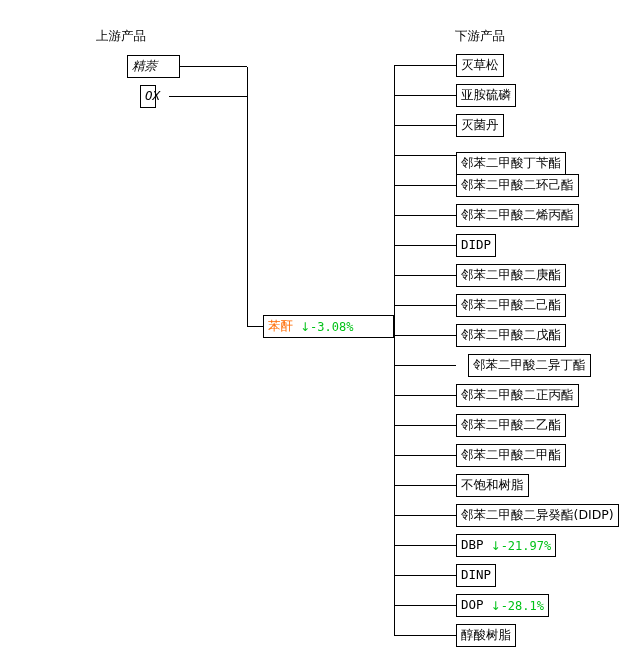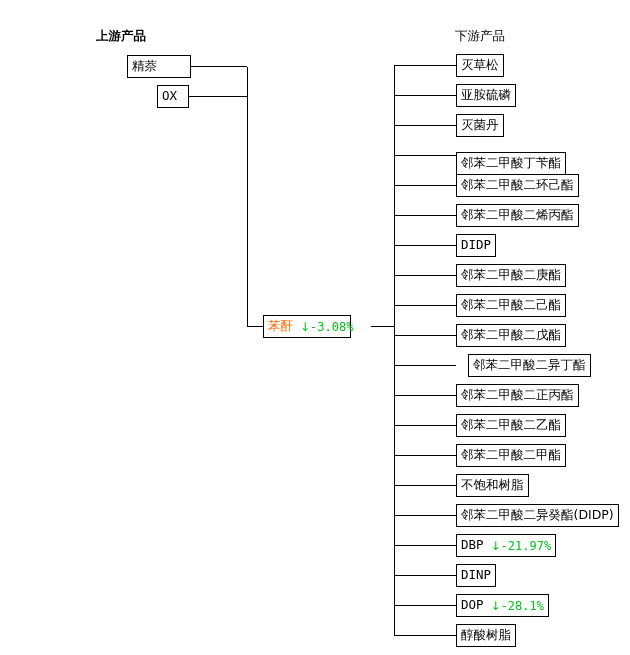--- a/index.html
+++ b/index.html
@@ -52,7 +52,7 @@
     white-space: nowrap;
     font-family: "DejaVu Sans", "Liberation Sans", sans-serif;
   }
-  .col-head.upstream { left: 96px; top: 28px; font-weight: bold; }
+  .col-head.upstream { left: 96px; top: 28px; }
   .col-head.downstream { left: 455px; top: 28px; }
 
   

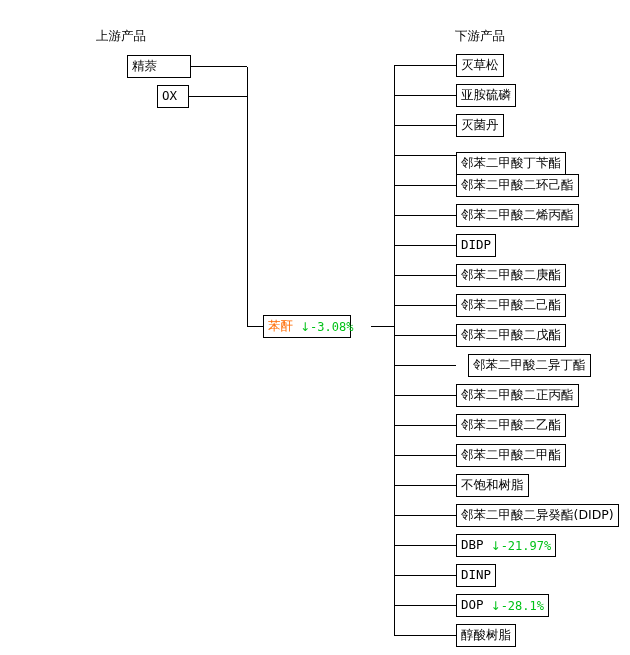--- a/index.html
+++ b/index.html
@@ -144,7 +144,7 @@
     </div>
 
   <div id="nodes">
-      <div class="node" style="left: 127px; top: 55px; width: 64px;">
+      <div class="node" style="left: 127px; top: 55px; width: 53px; font-style: italic;">
         <span class="nm-cn">精萘</span>
       </div>
       <div class="node" style="left: 157px; top: 85px; width: 32px;">

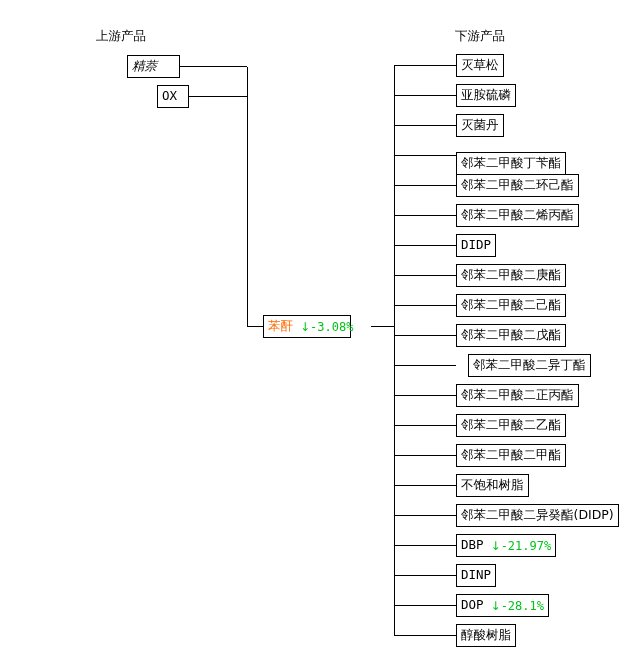--- a/index.html
+++ b/index.html
@@ -147,7 +147,7 @@
       <div class="node" style="left: 127px; top: 55px; width: 53px; font-style: italic;">
         <span class="nm-cn">精萘</span>
       </div>
-      <div class="node" style="left: 157px; top: 85px; width: 32px;">
+      <div class="node" style="left: 140px; top: 85px; width: 16px; font-style: italic;">
         <span class="nm-latin">OX</span>
       </div>
       <div class="node center" style="left: 263px; top: 315px; width: 88px;">

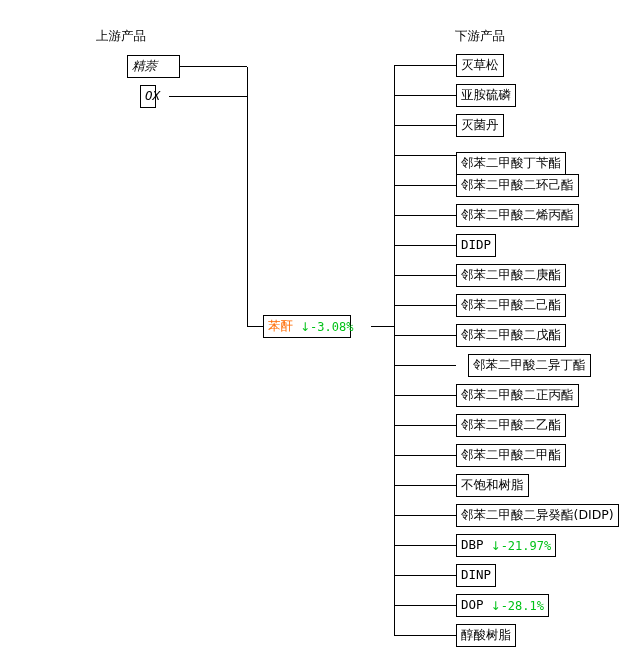--- a/index.html
+++ b/index.html
@@ -150,7 +150,7 @@
       <div class="node" style="left: 140px; top: 85px; width: 16px; font-style: italic;">
         <span class="nm-latin">OX</span>
       </div>
-      <div class="node center" style="left: 263px; top: 315px; width: 88px;">
+      <div class="node center" style="left: 263px; top: 315px; width: 131px;">
         <span class="nm-cn">苯酐</span>
         <span class="chg" style="color: rgb(0, 194, 23); text-align: center;"><span class="arrow">↓</span>-3.08%</span>
       </div>

